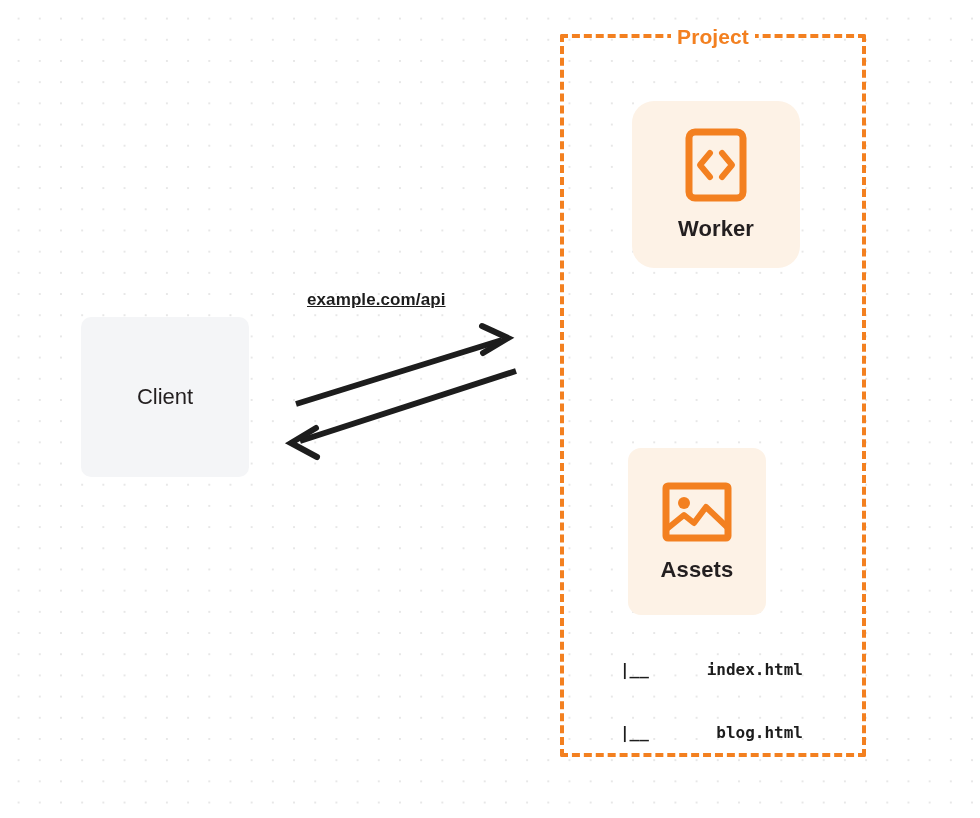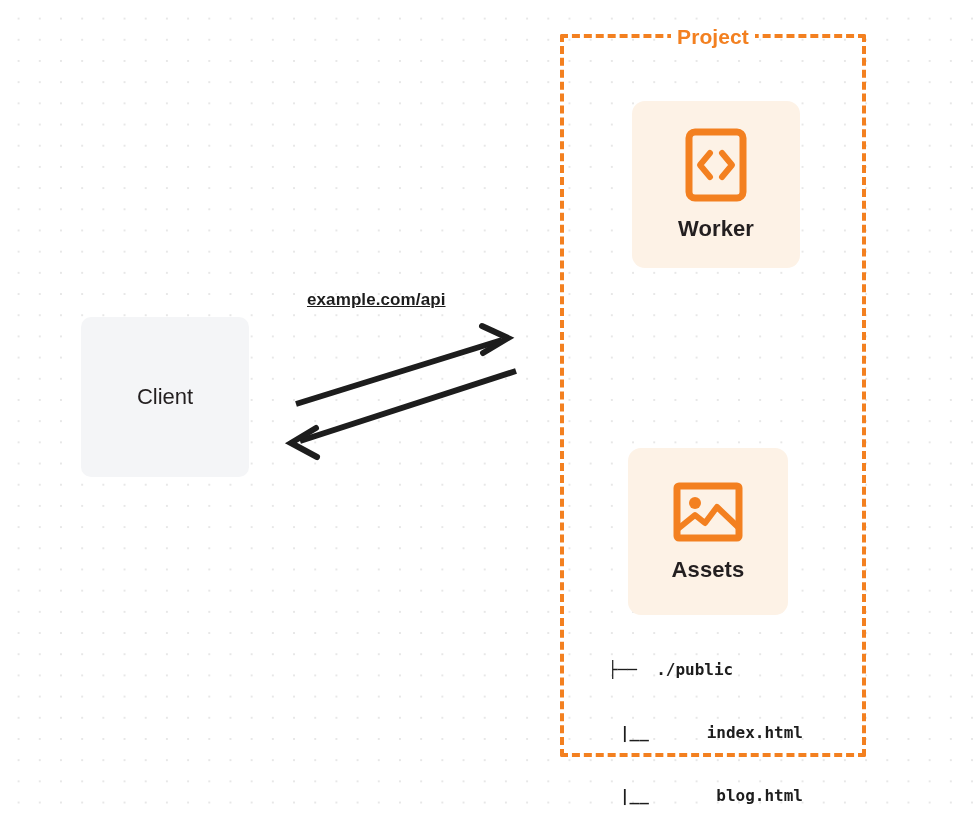--- a/index.html
+++ b/index.html
@@ -77,6 +77,7 @@
     top: 101px;
     width: 168px;
     height: 167px;
+    border-radius: 22px;
   }
   #assets-card {
     left: 628px;

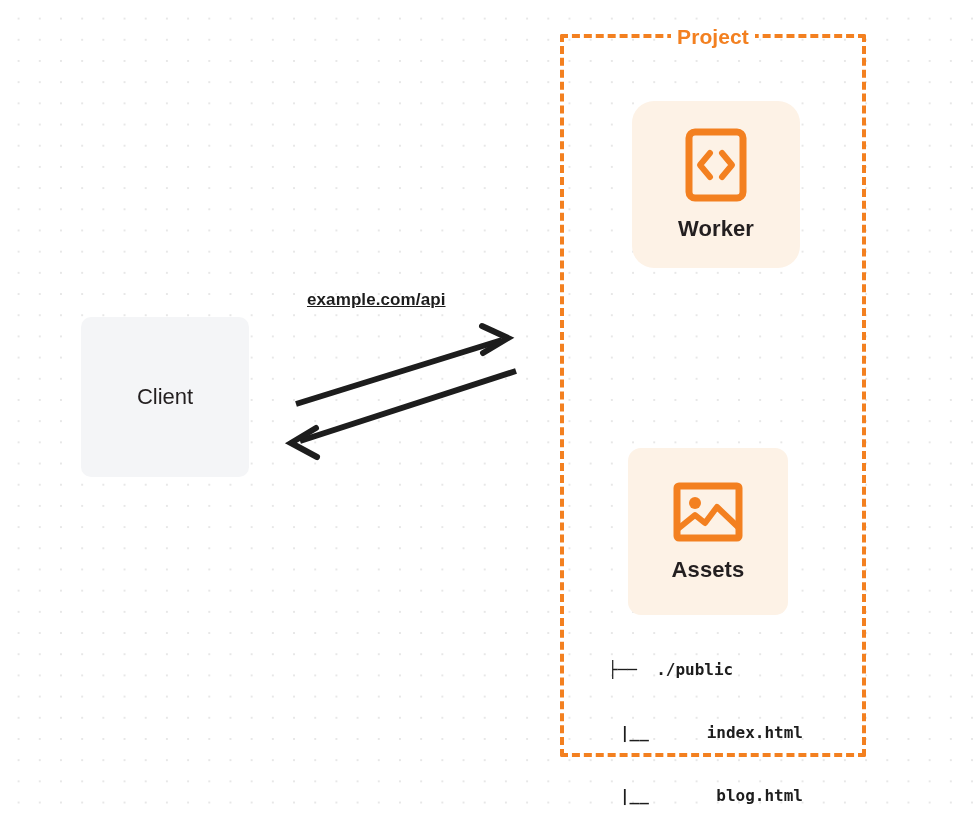--- a/index.html
+++ b/index.html
@@ -82,7 +82,7 @@
   #assets-card {
     left: 628px;
     top: 448px;
-    width: 160px;
+    width: 138px;
     height: 167px;
   }
 

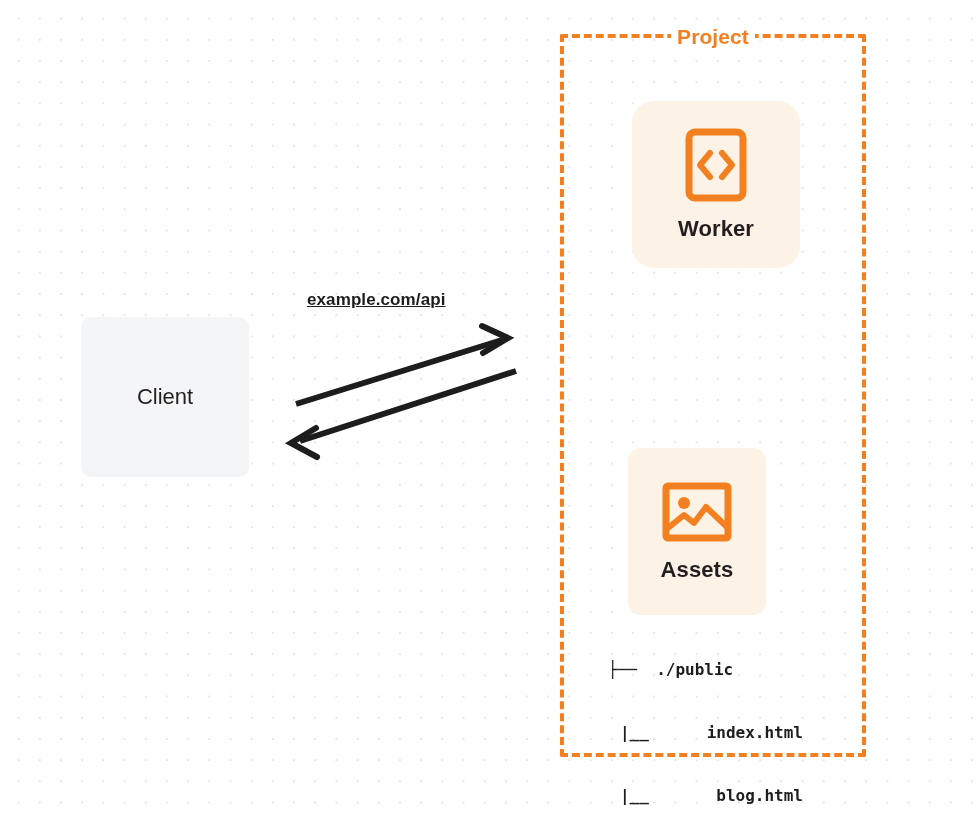--- a/index.html
+++ b/index.html
@@ -205,7 +205,6 @@
   </div>
 
   <div id="file-tree">
-    <span class="tree-row root">├──  ./public</span>
     <span class="tree-row">|__      index.html</span>
     <span class="tree-row">|__       blog.html</span>
     

